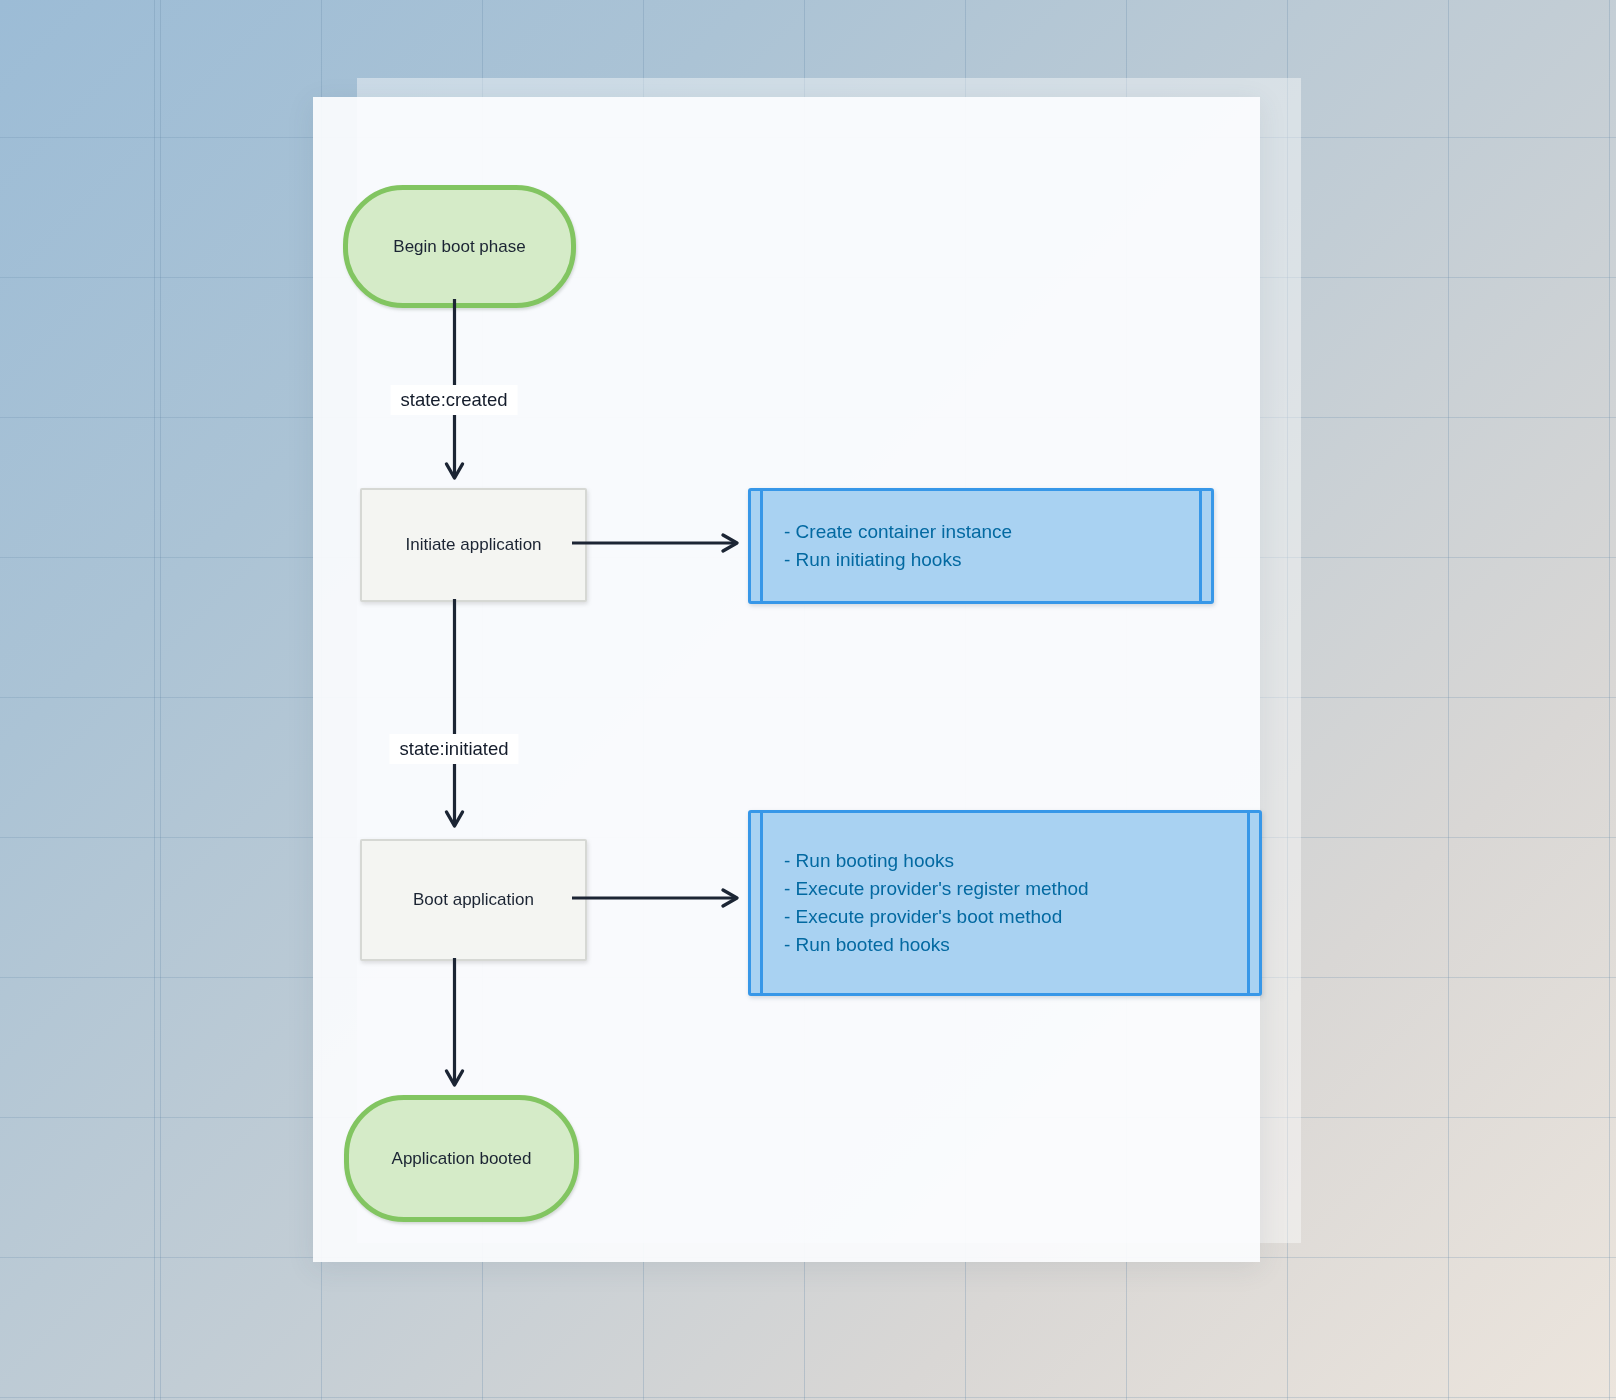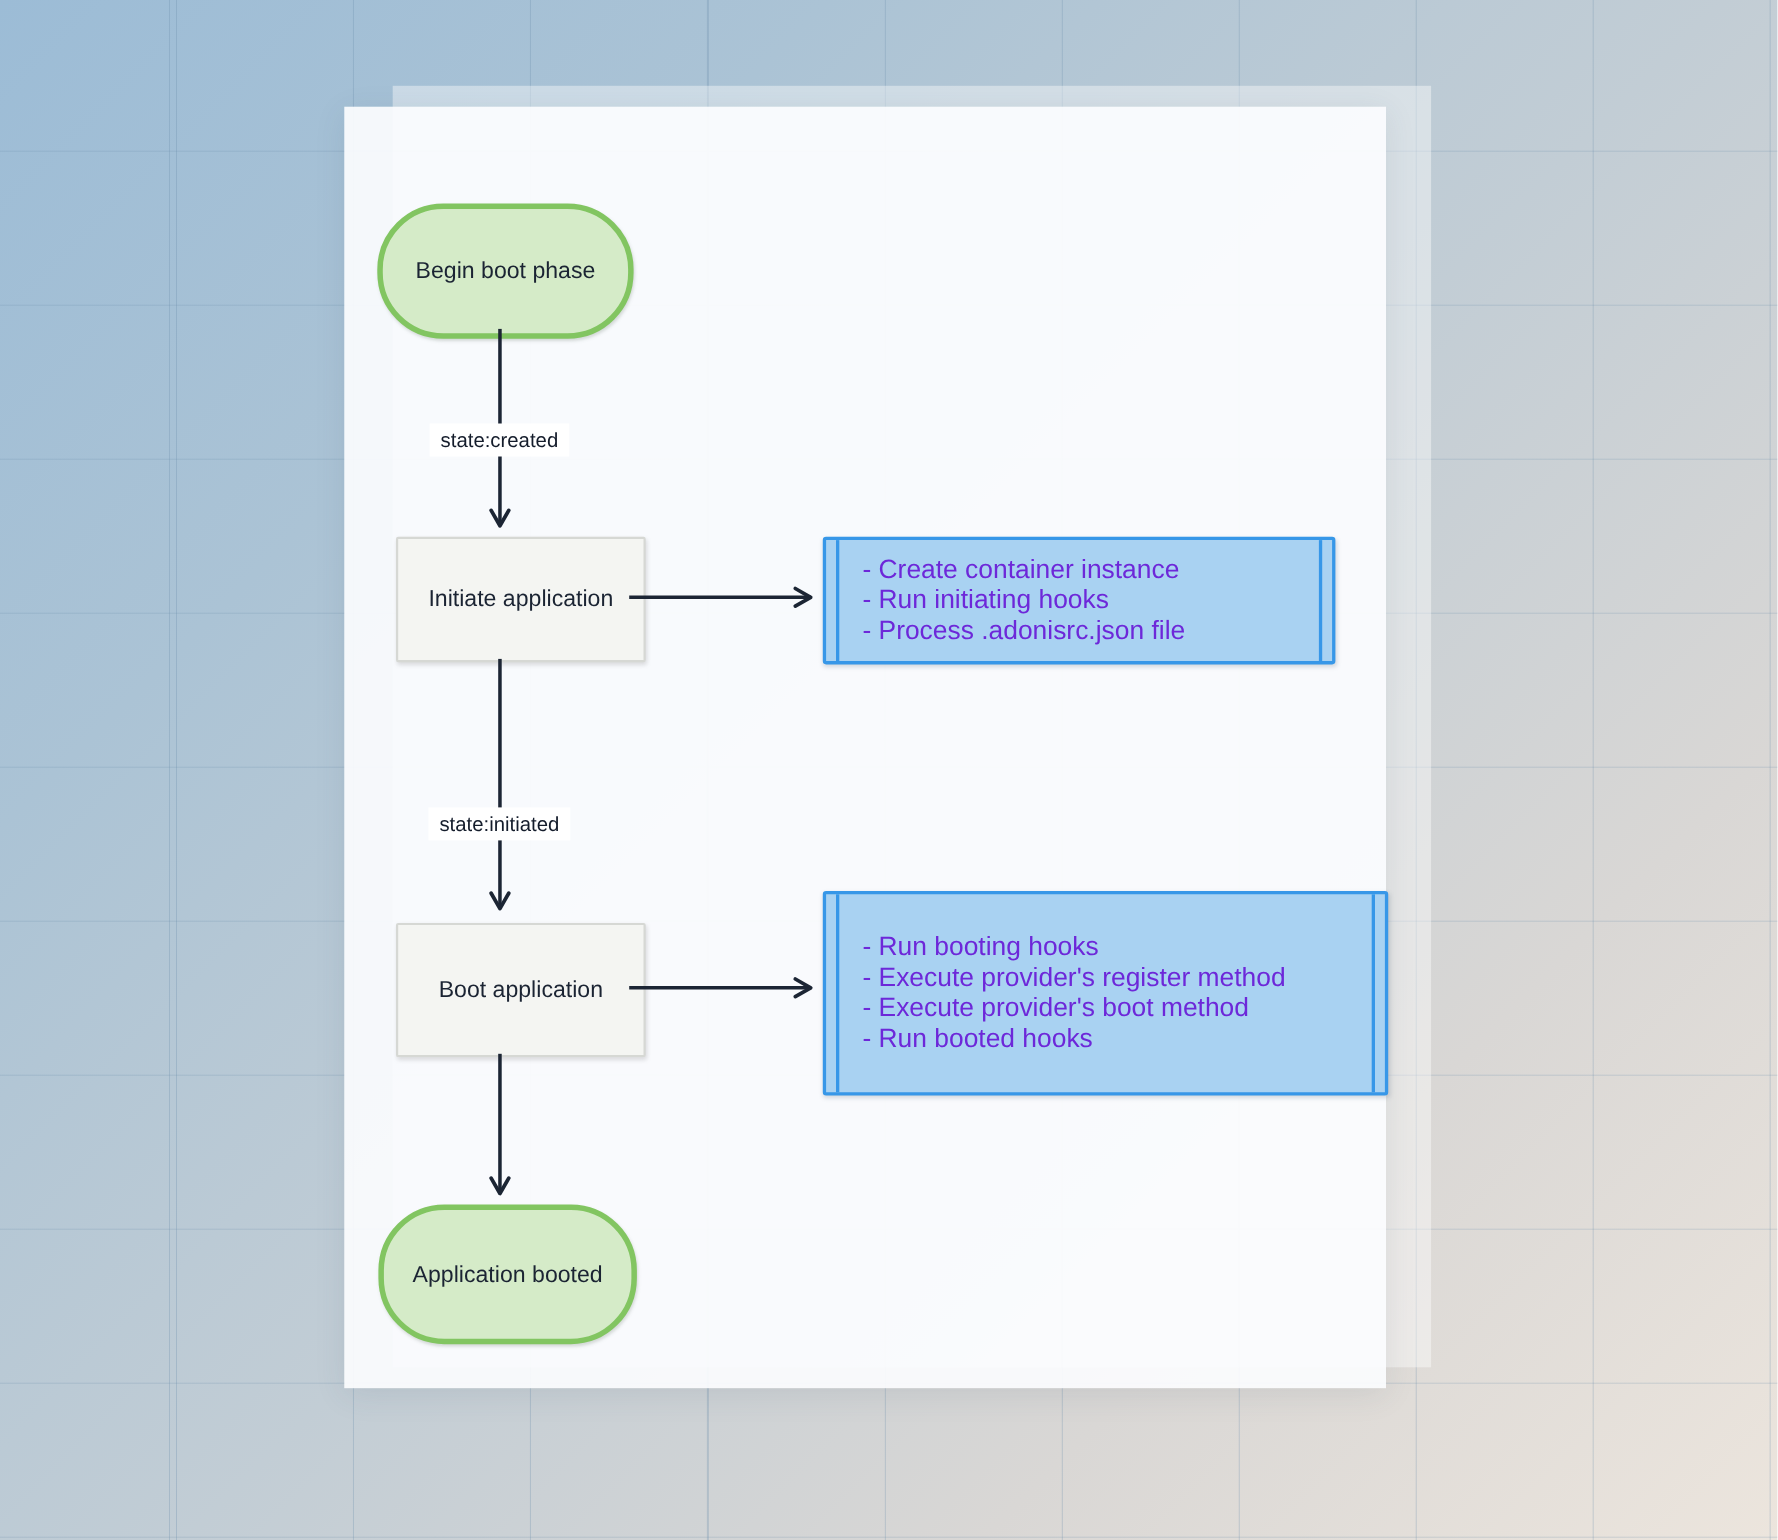--- a/index.html
+++ b/index.html
@@ -30,7 +30,7 @@
   }
   .node{
     position:absolute;display:flex;align-items:center;justify-content:center;
-    text-align:center;font-size:21px;line-height:28px;color:#1b2433;
+    text-align:center;font-size:17px;line-height:28px;color:#1b2433;
   }
   .stadium{
     background:#d5ebc8;border:5px solid #82c561;border-radius:60px;

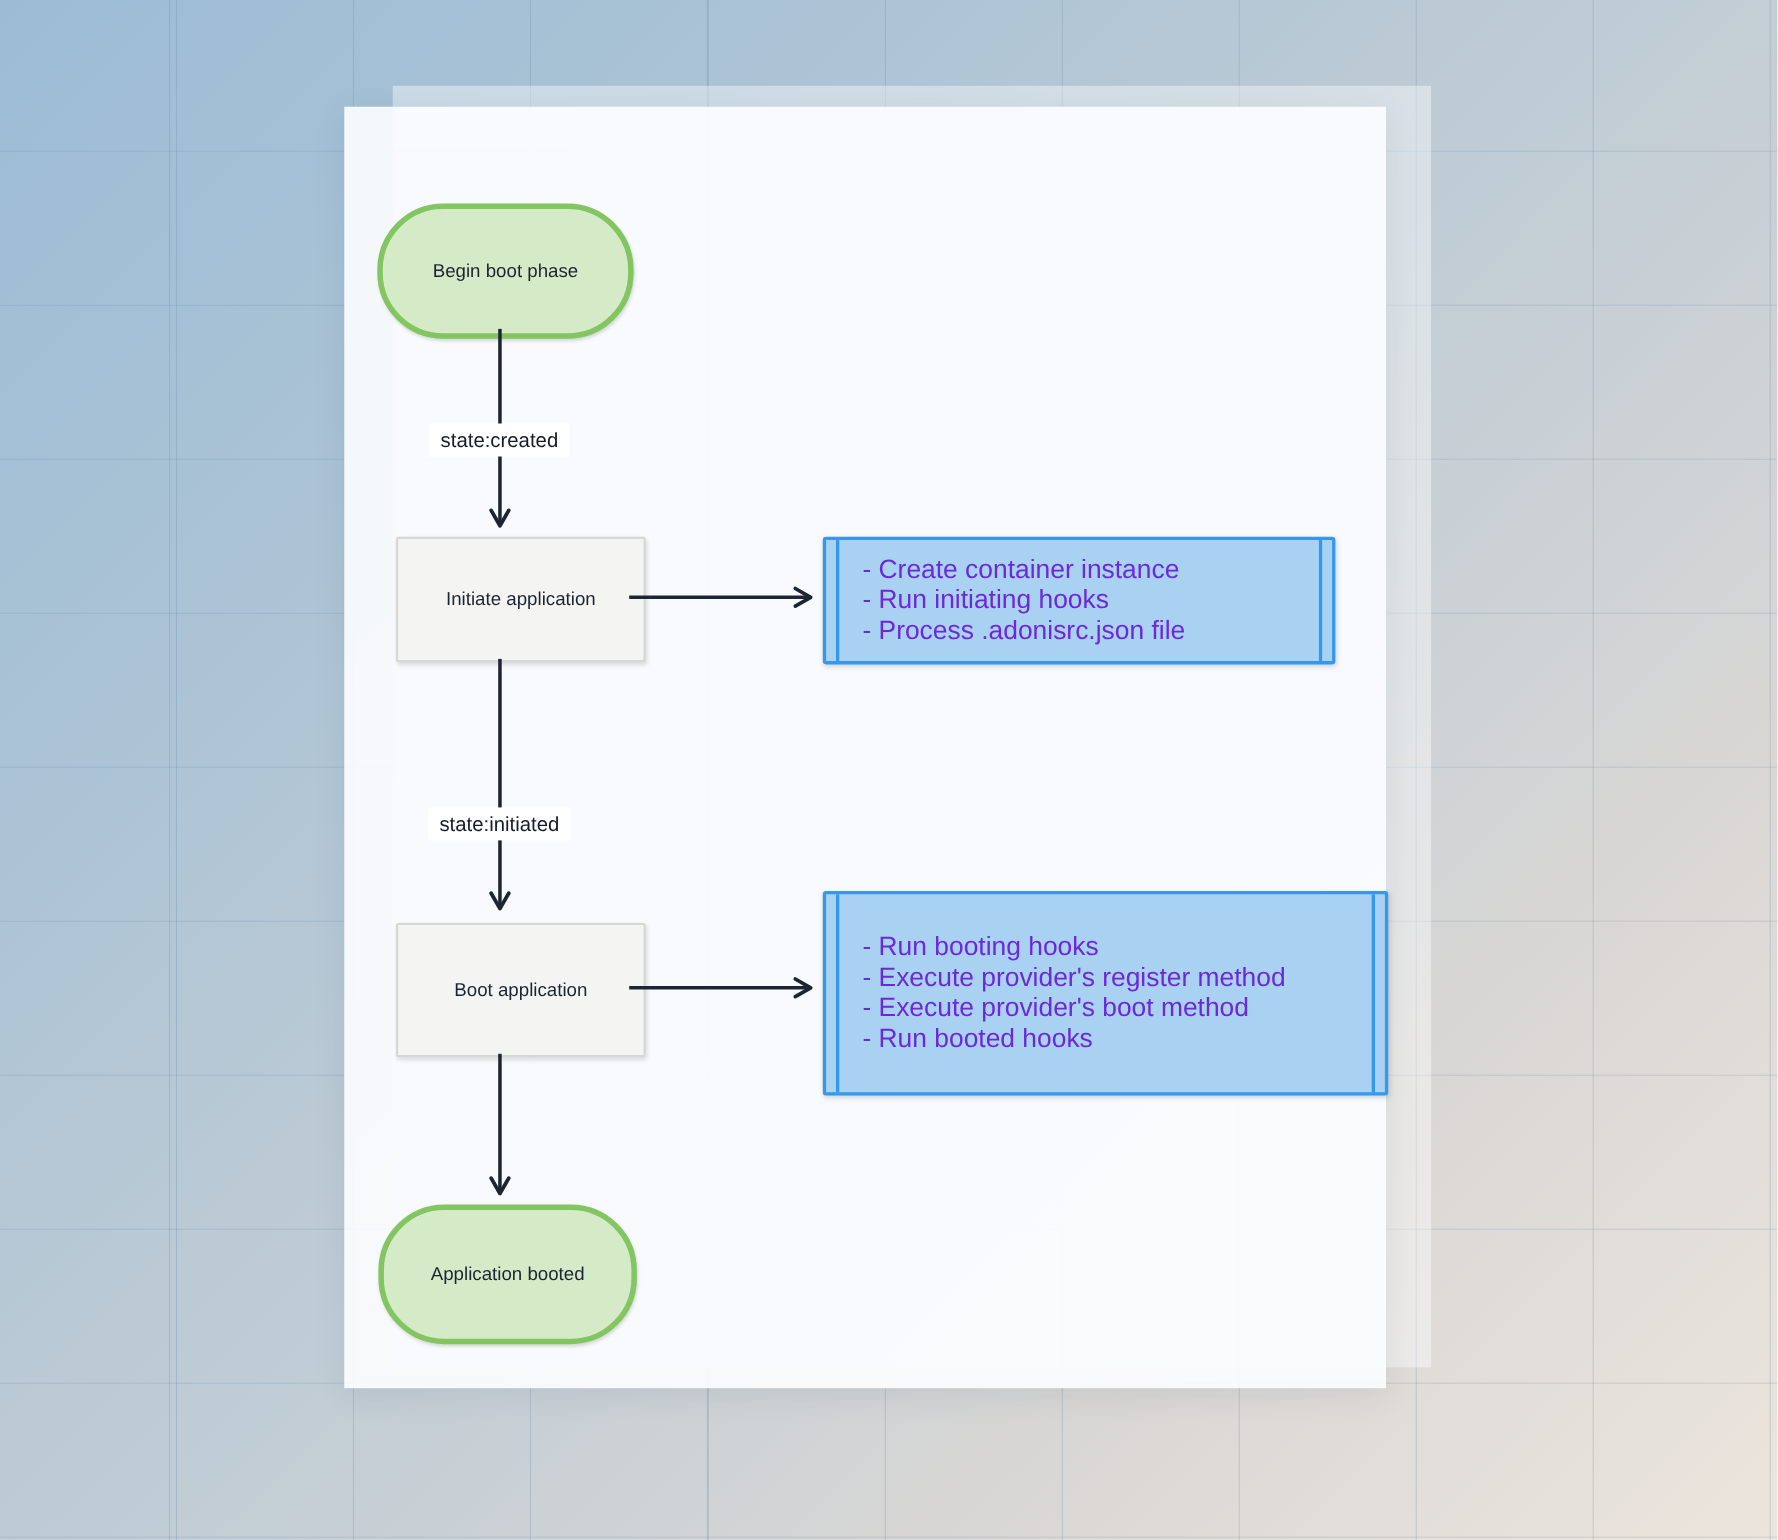--- a/index.html
+++ b/index.html
@@ -53,7 +53,7 @@
   .subroutine::before{left:9px;}
   .subroutine::after{right:9px;}
   .task-line{
-    font-size:24px;line-height:28px;color:#6d28d9;text-align:left;
+    font-size:19px;line-height:28px;color:#0369a1;text-align:left;
     padding-left:33px;padding-right:18px;white-space:nowrap;
   }
   .edge-label{

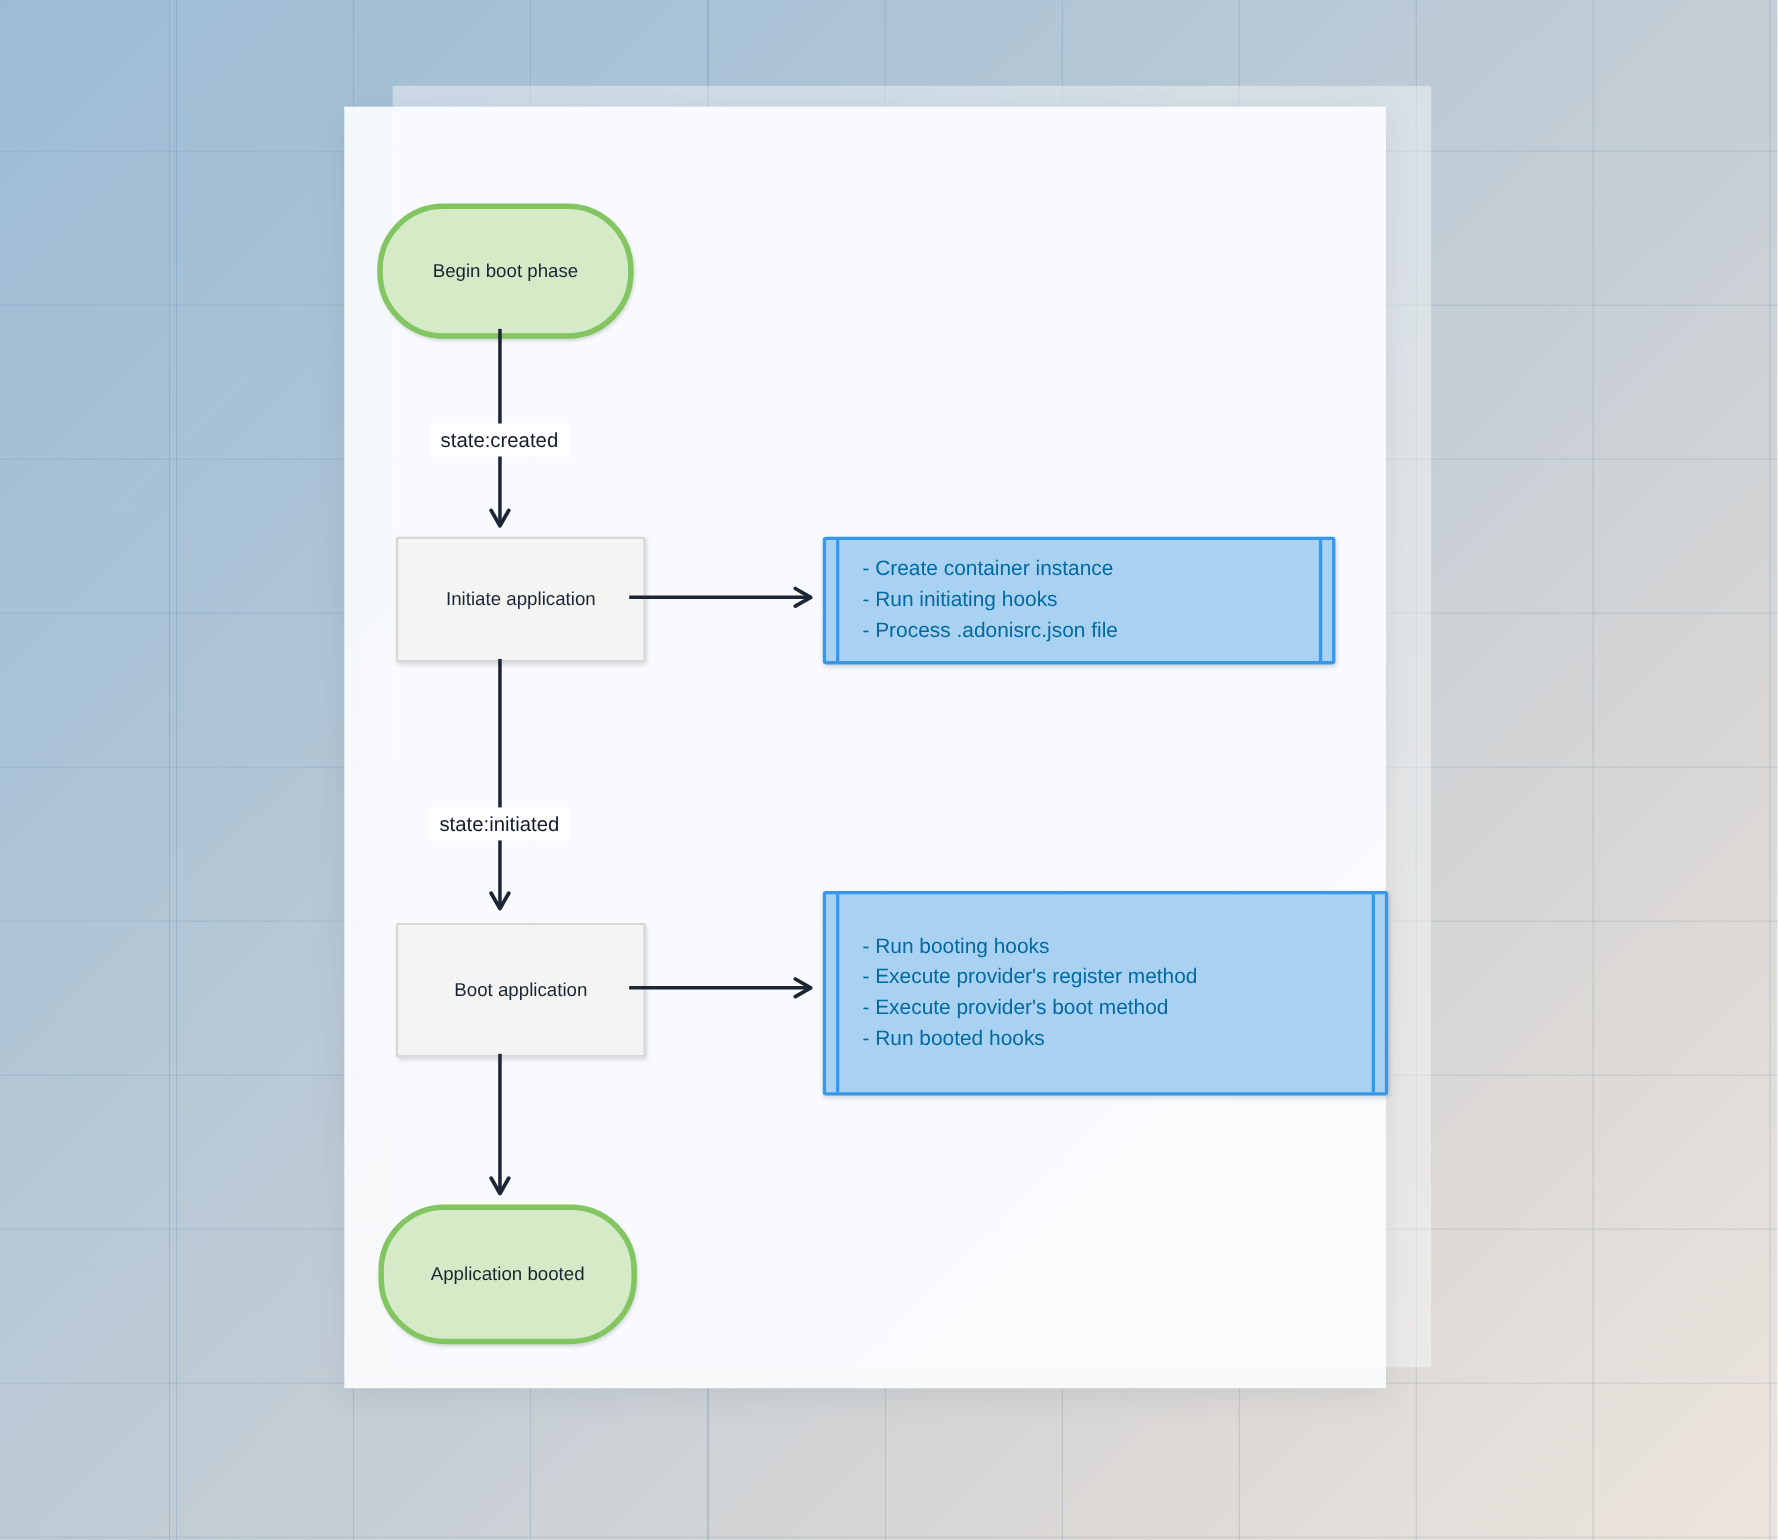--- a/index.html
+++ b/index.html
@@ -106,7 +106,6 @@
   <div class="subroutine" style="left:435px;top:391px;width:460px;height:110px;">
     <div class="task-line">- Create container instance</div>
     <div class="task-line">- Run initiating hooks</div>
-    <div class="task-line">- Process .adonisrc.json file</div>
   </div>
 
   <svg class="arrow" style="left:128px;top:501px;" width="27" height="240">

